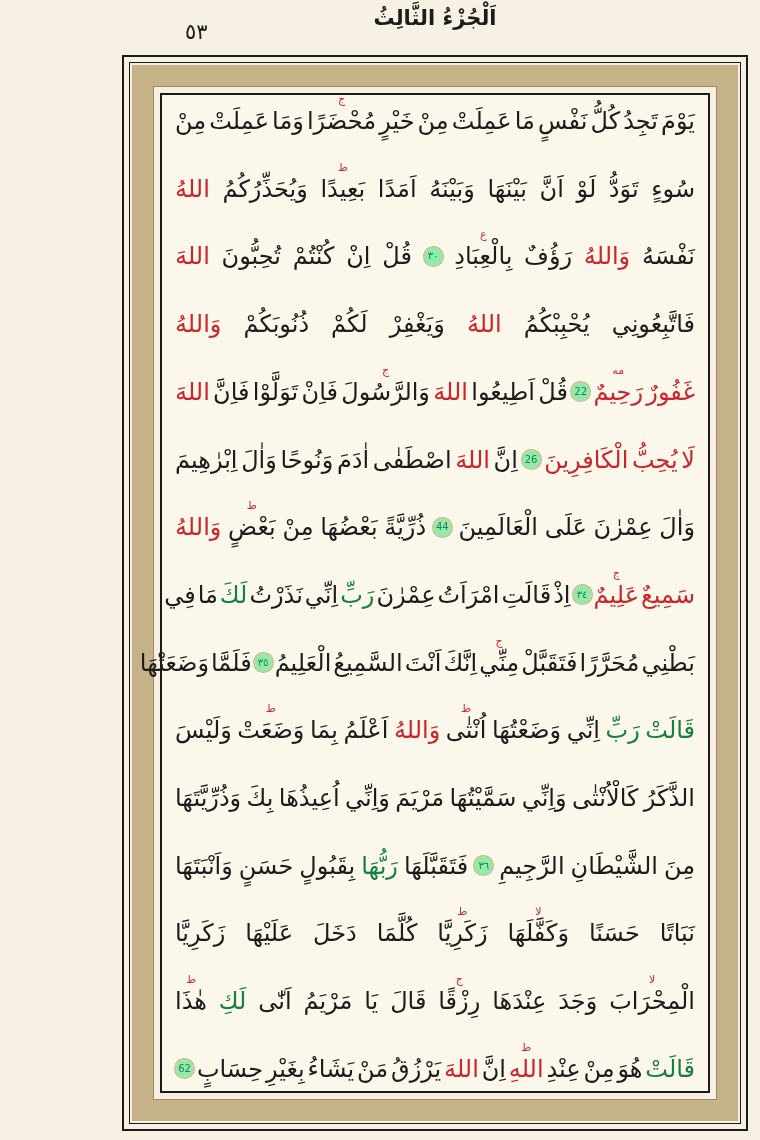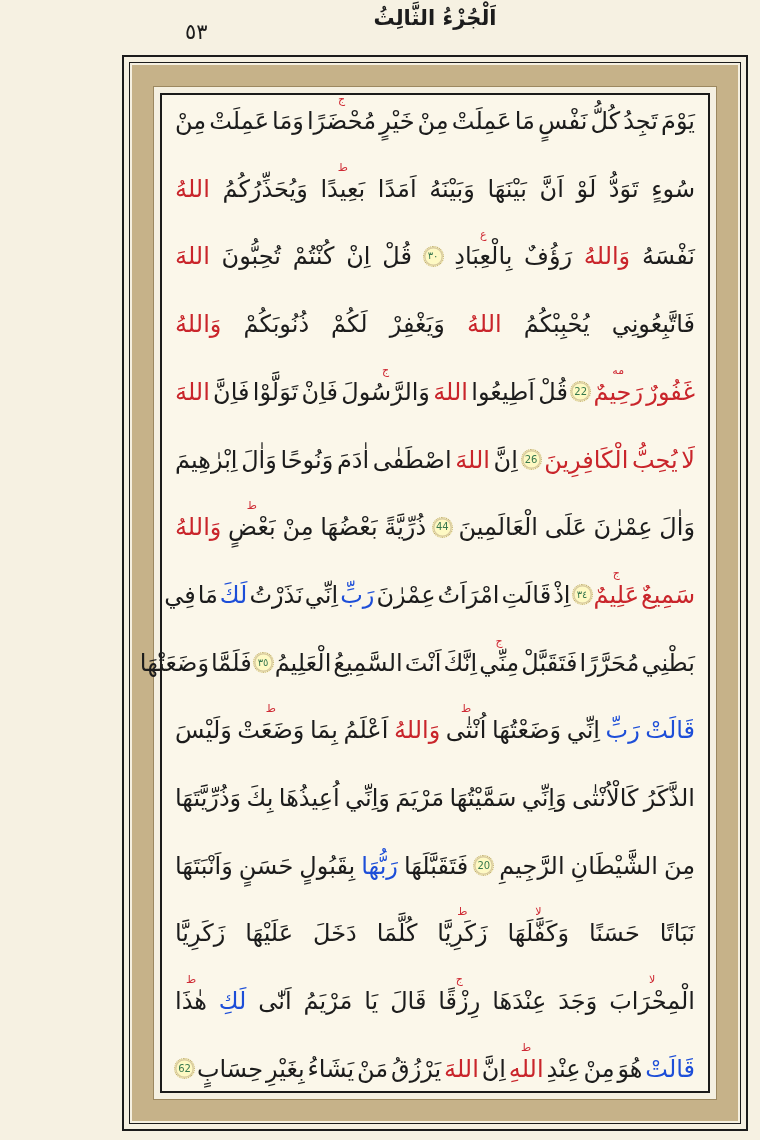--- a/index.html
+++ b/index.html
@@ -55,7 +55,7 @@
   .vmark{
     display:inline-flex;align-items:center;justify-content:center;
     width:21px;height:21px;border-radius:50%;
-    background:#fef9c3;border:1px dotted #b7a267;
+    background:#86efac;border:1px dotted #b7a267;
     box-shadow:0 0 0 1.5px #d9cba0 inset;
     font-size:10px;color:#37774d;flex:0 0 auto;
   }

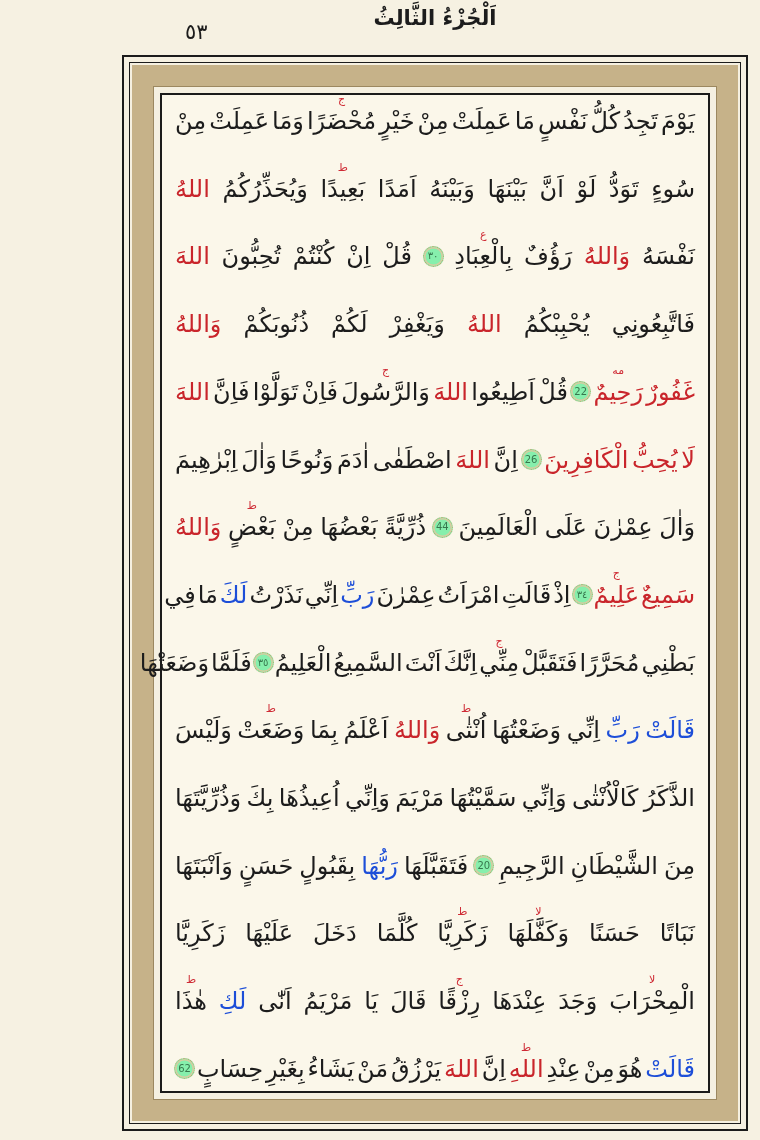--- a/index.html
+++ b/index.html
@@ -47,7 +47,7 @@
   }
   .token{position:relative;white-space:nowrap;padding:0 1px;}
   .c-r{color:#c9252b;}      
-  .c-p{color:#1d4ed8;}      
+  .c-p{color:#15803d;}      
   .pm{
     position:absolute;top:-15px;left:50%;transform:translateX(-50%);
     color:#cf2b35;font-size:11px;font-style:normal;line-height:1;

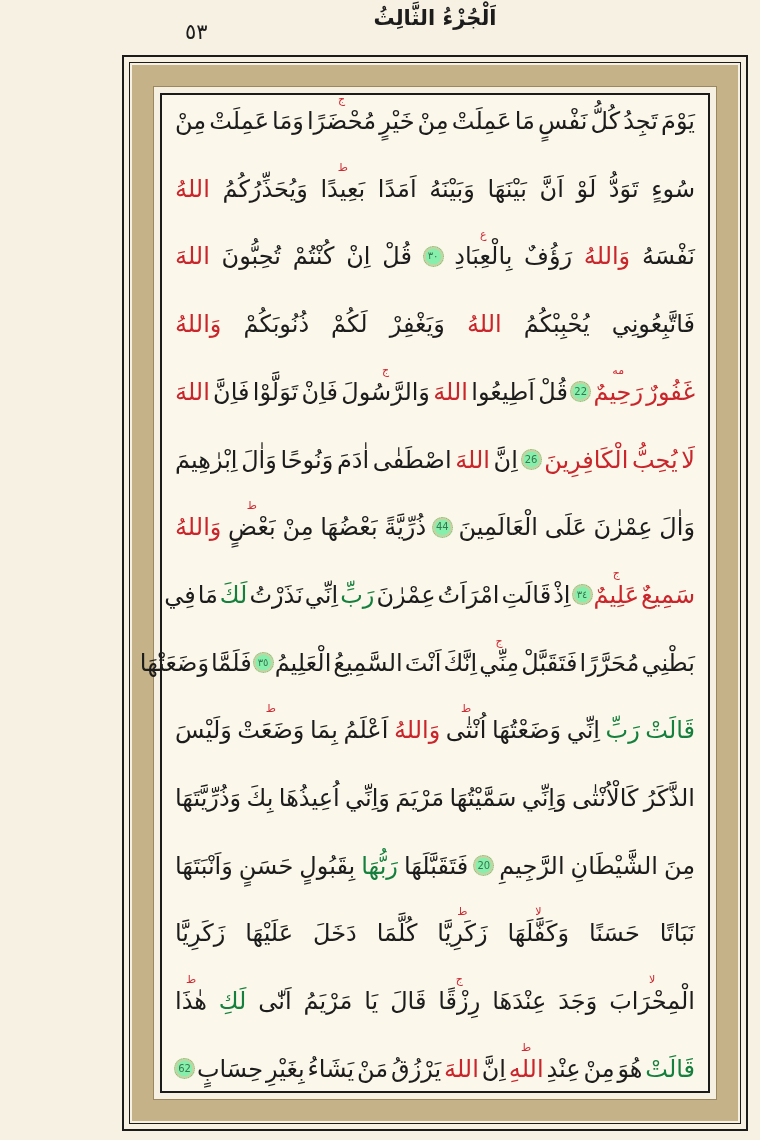--- a/index.html
+++ b/index.html
@@ -212,7 +212,7 @@
                 <span class="token">مِنَ</span>
                 <span class="token">الشَّيْطَانِ</span>
                 <span class="token">الرَّجِيمِ</span>
-                <span class="vmark">20</span>
+                <span class="vmark">٣٦</span>
                 <span class="token">فَتَقَبَّلَهَا</span>
                 <span class="token c-p">رَبُّهَا</span>
                 <span class="token">بِقَبُولٍ</span>

